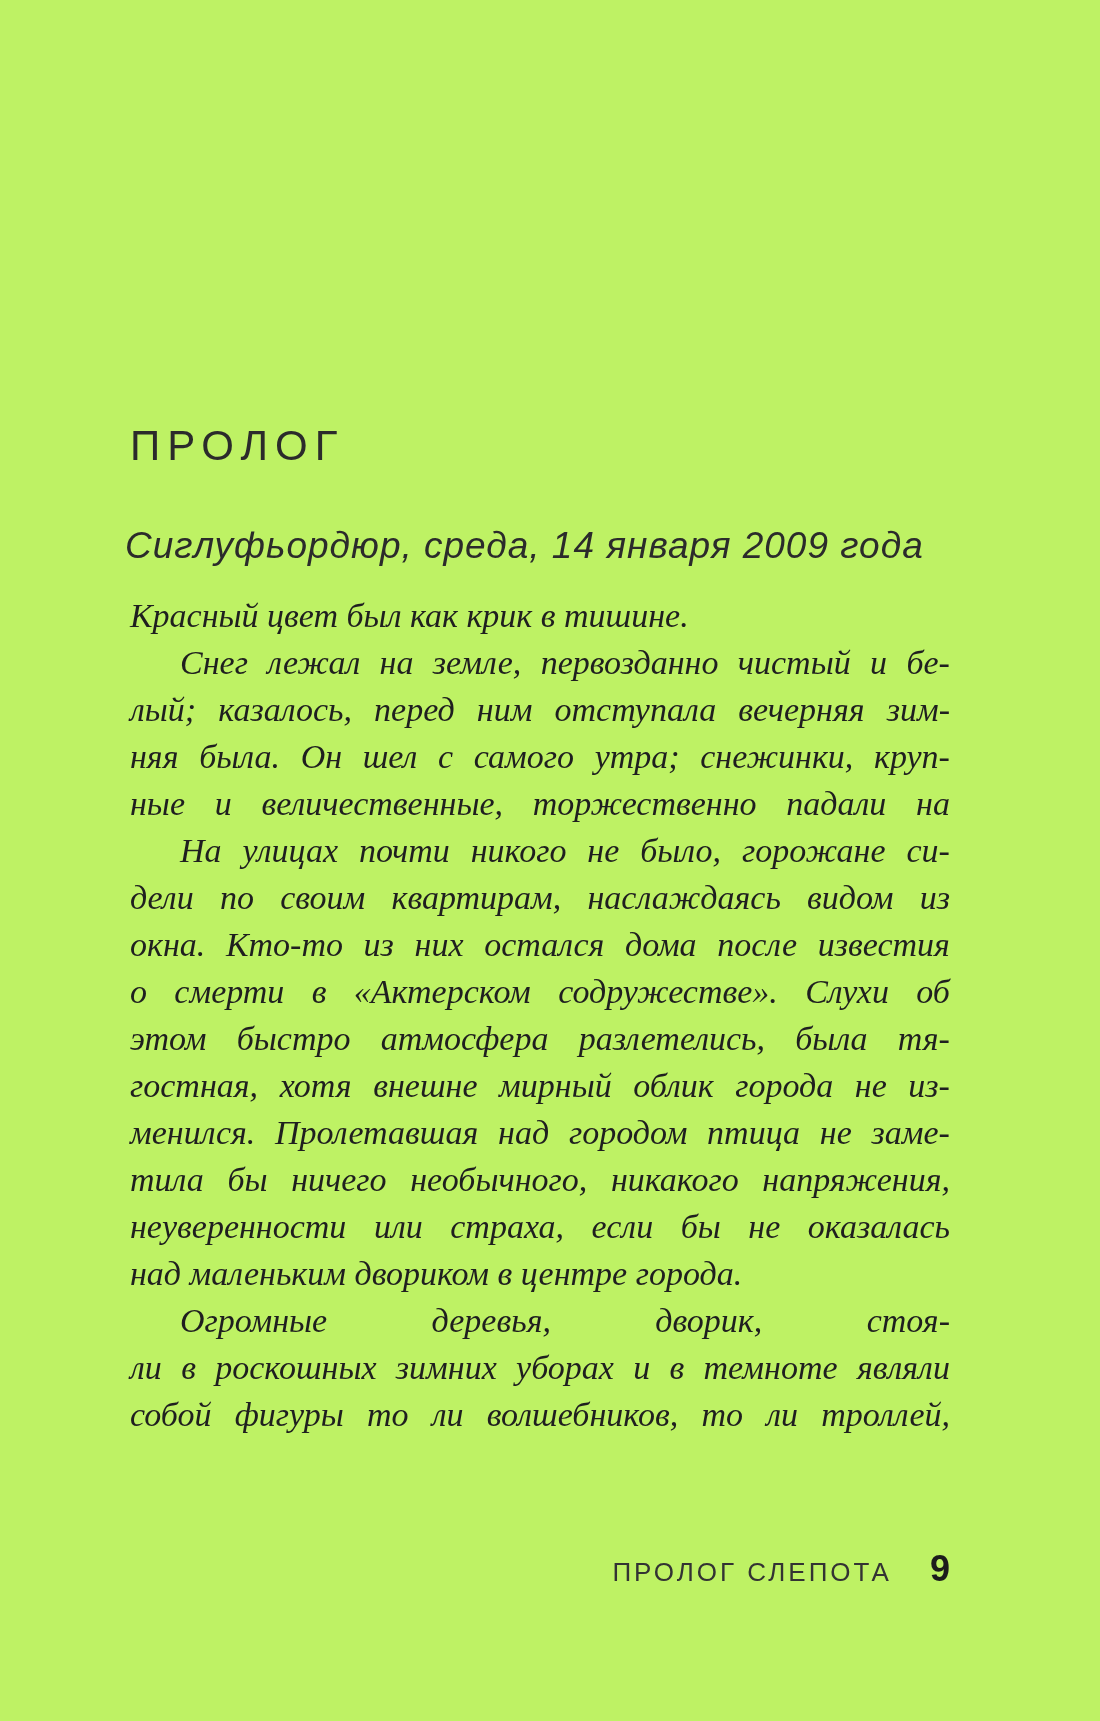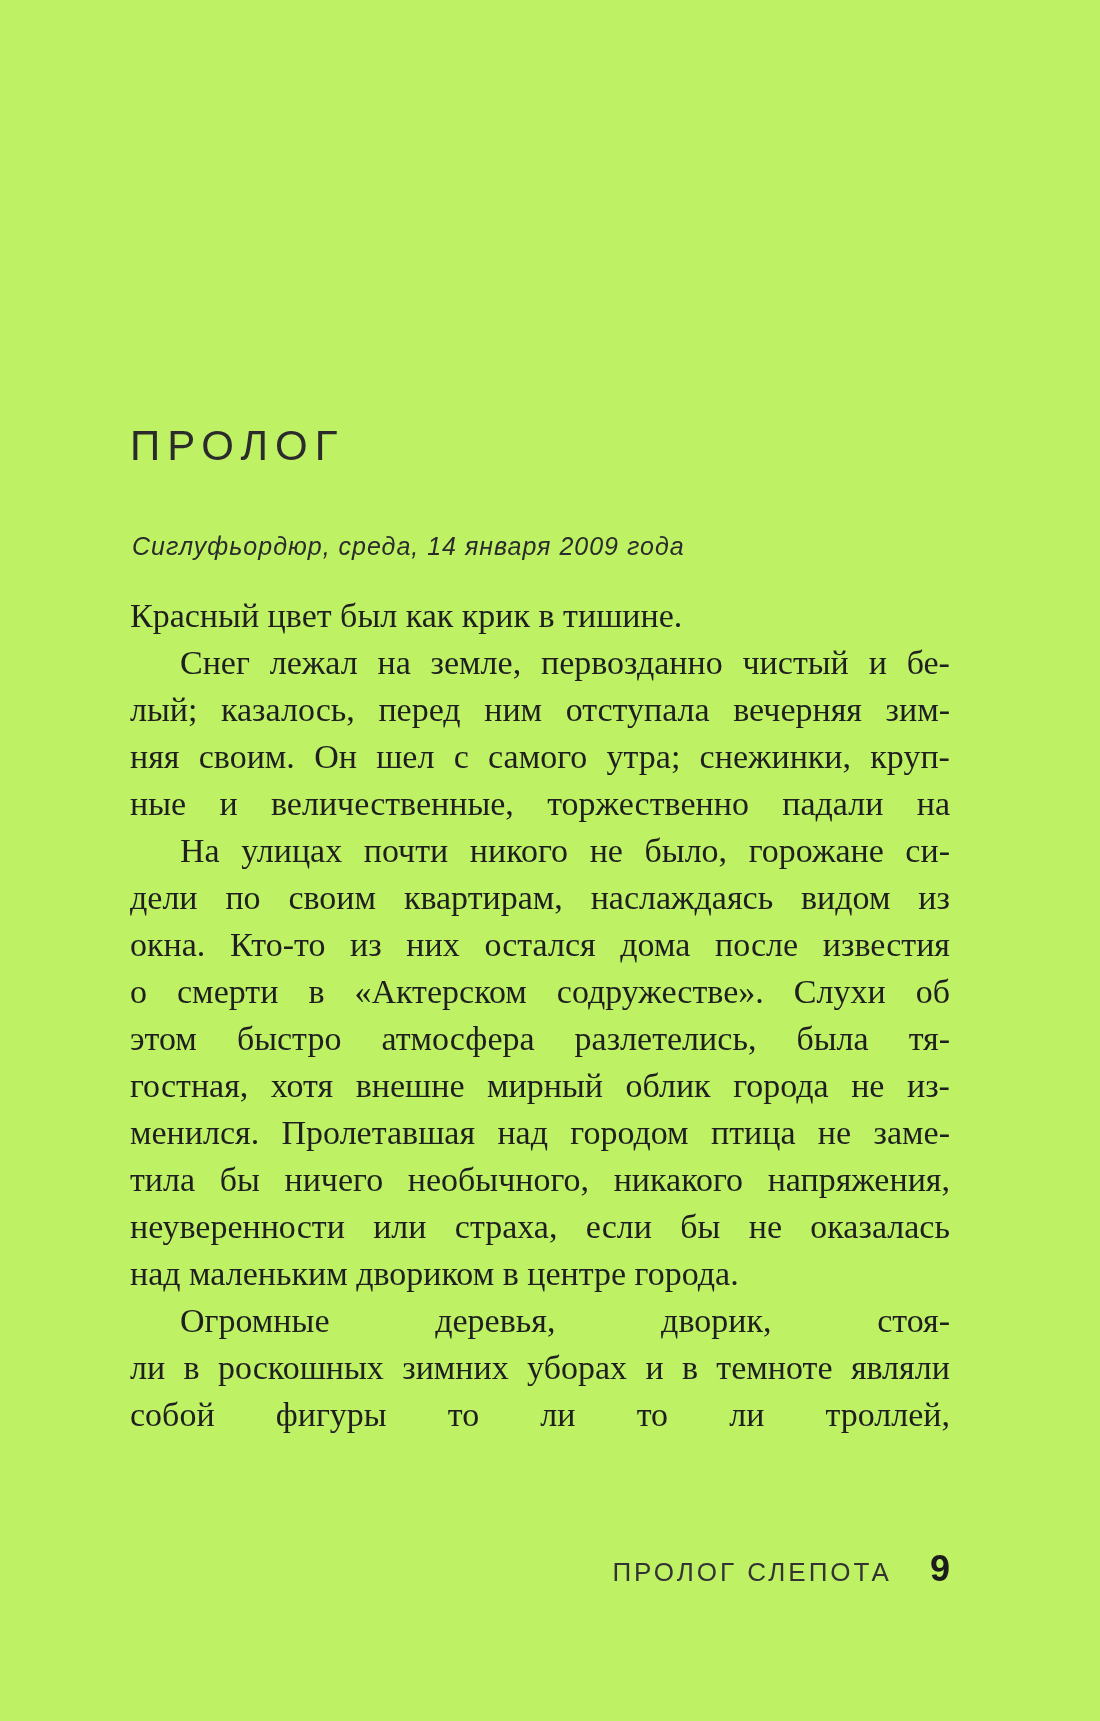--- a/index.html
+++ b/index.html
@@ -27,9 +27,9 @@
   }
   .dateline {
     position: absolute;
-    left: 132px;
+    left: 125px;
     top: 526px;
-    font-size: 25px;
+    font-size: 37px;
     line-height: 40px;
     font-style: italic;
     letter-spacing: 1px;

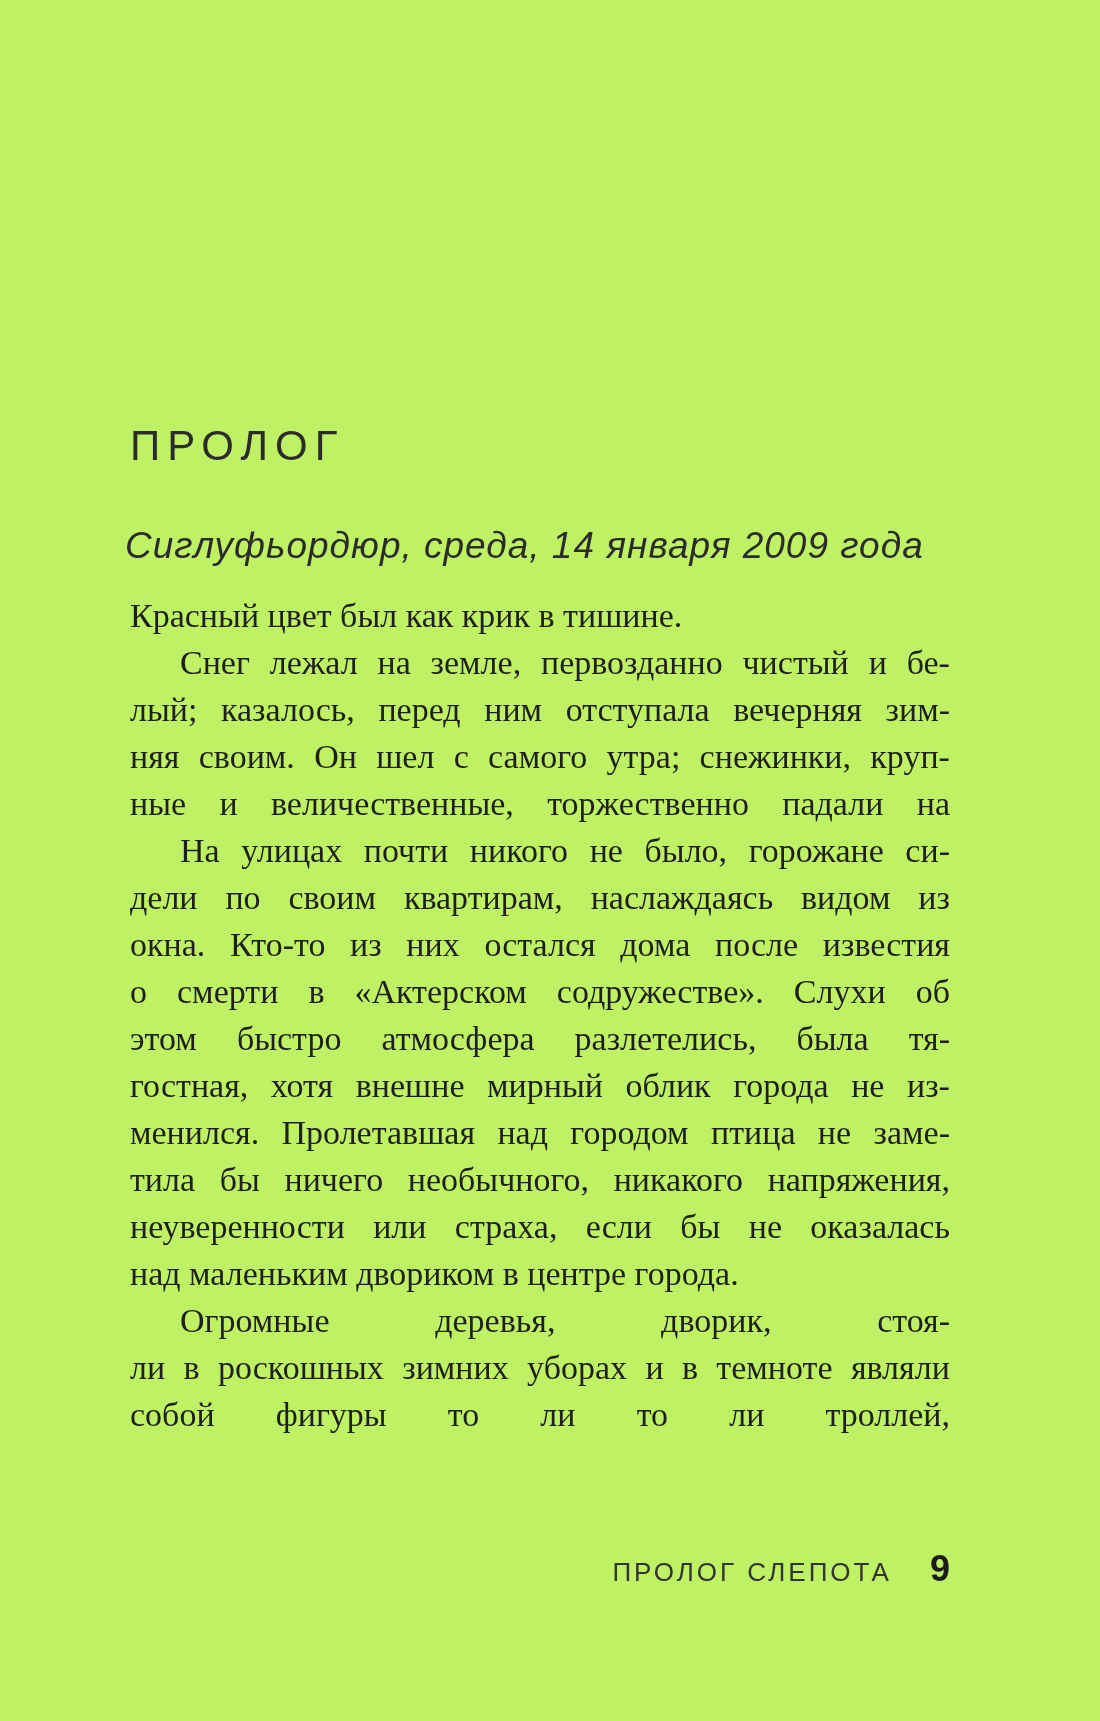--- a/index.html
+++ b/index.html
@@ -42,6 +42,7 @@
     top: 592px;
     width: 820px;
     font-family: "Liberation Serif", serif;
+    font-style: italic;
     font-size: 34px;
     color: #1f1f1f;
   }

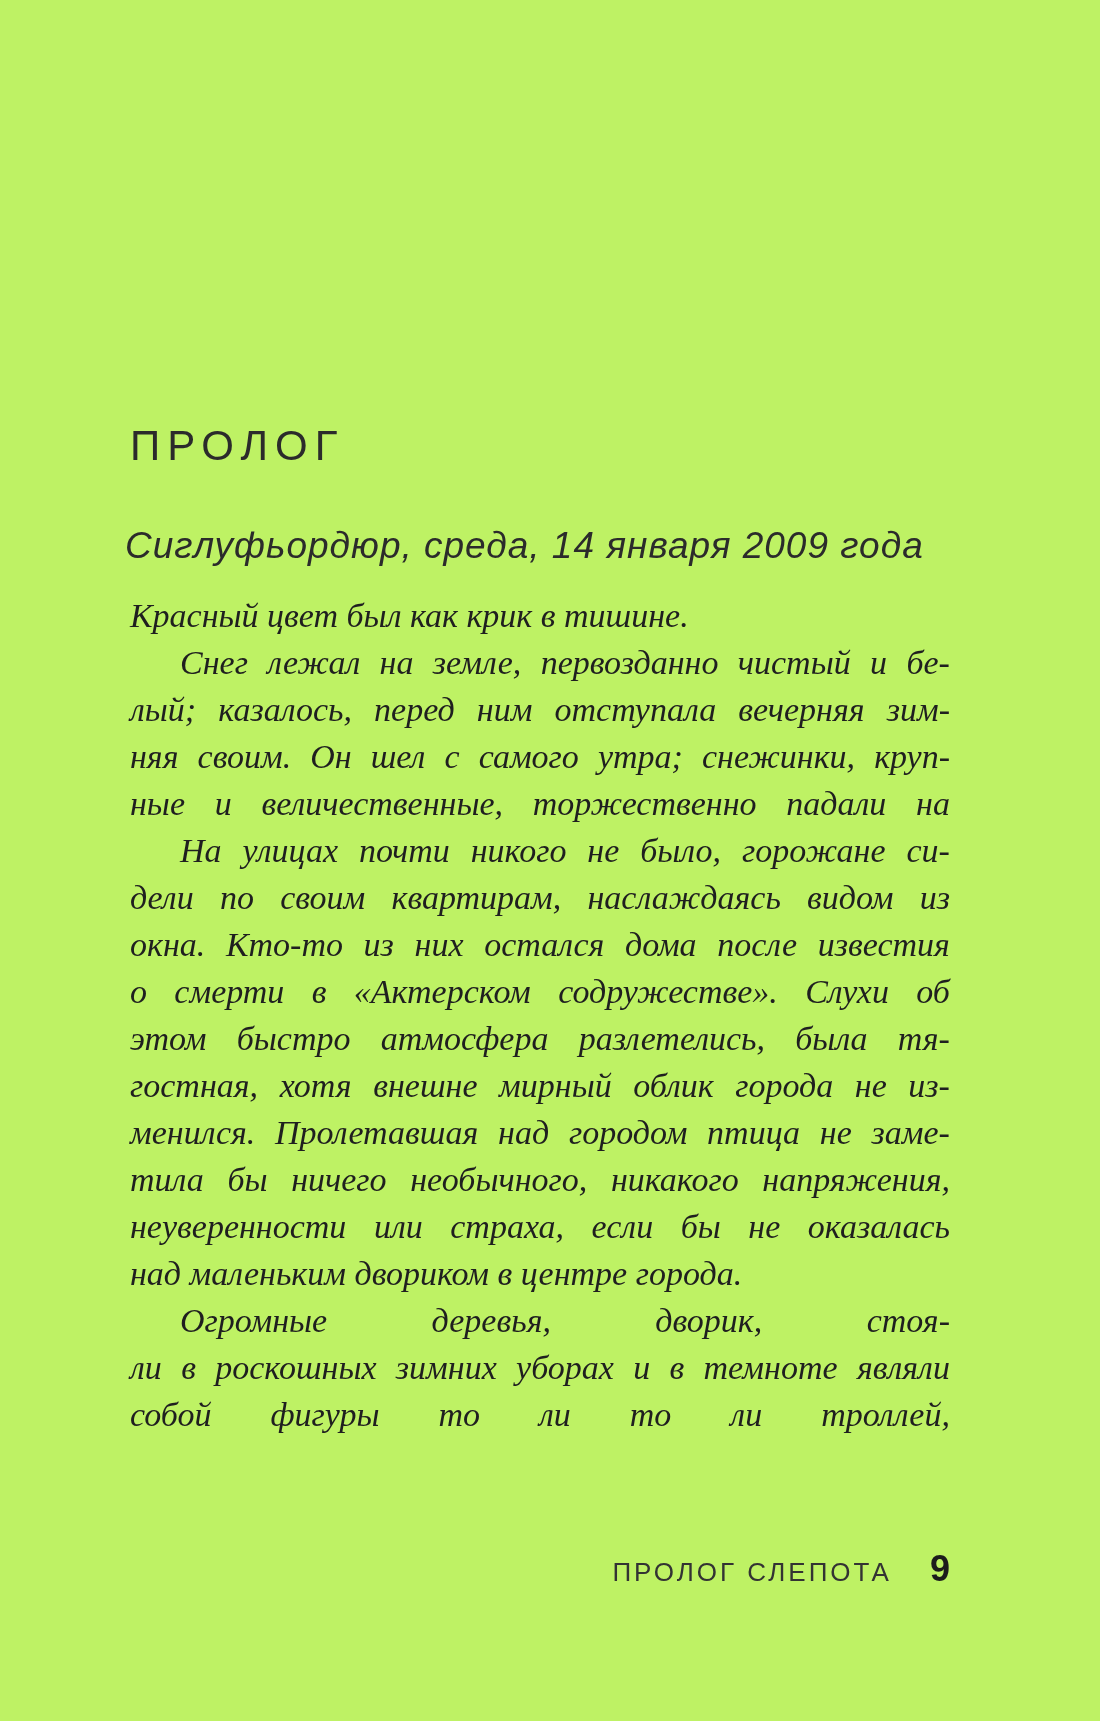--- a/index.html
+++ b/index.html
@@ -111,7 +111,7 @@
       </div>
       <div class="line just">
         <span>няя</span>
-        <span>своим.</span>
+        <span>была.</span>
         <span>Он</span>
         <span>шел</span>
         <span>с</span>

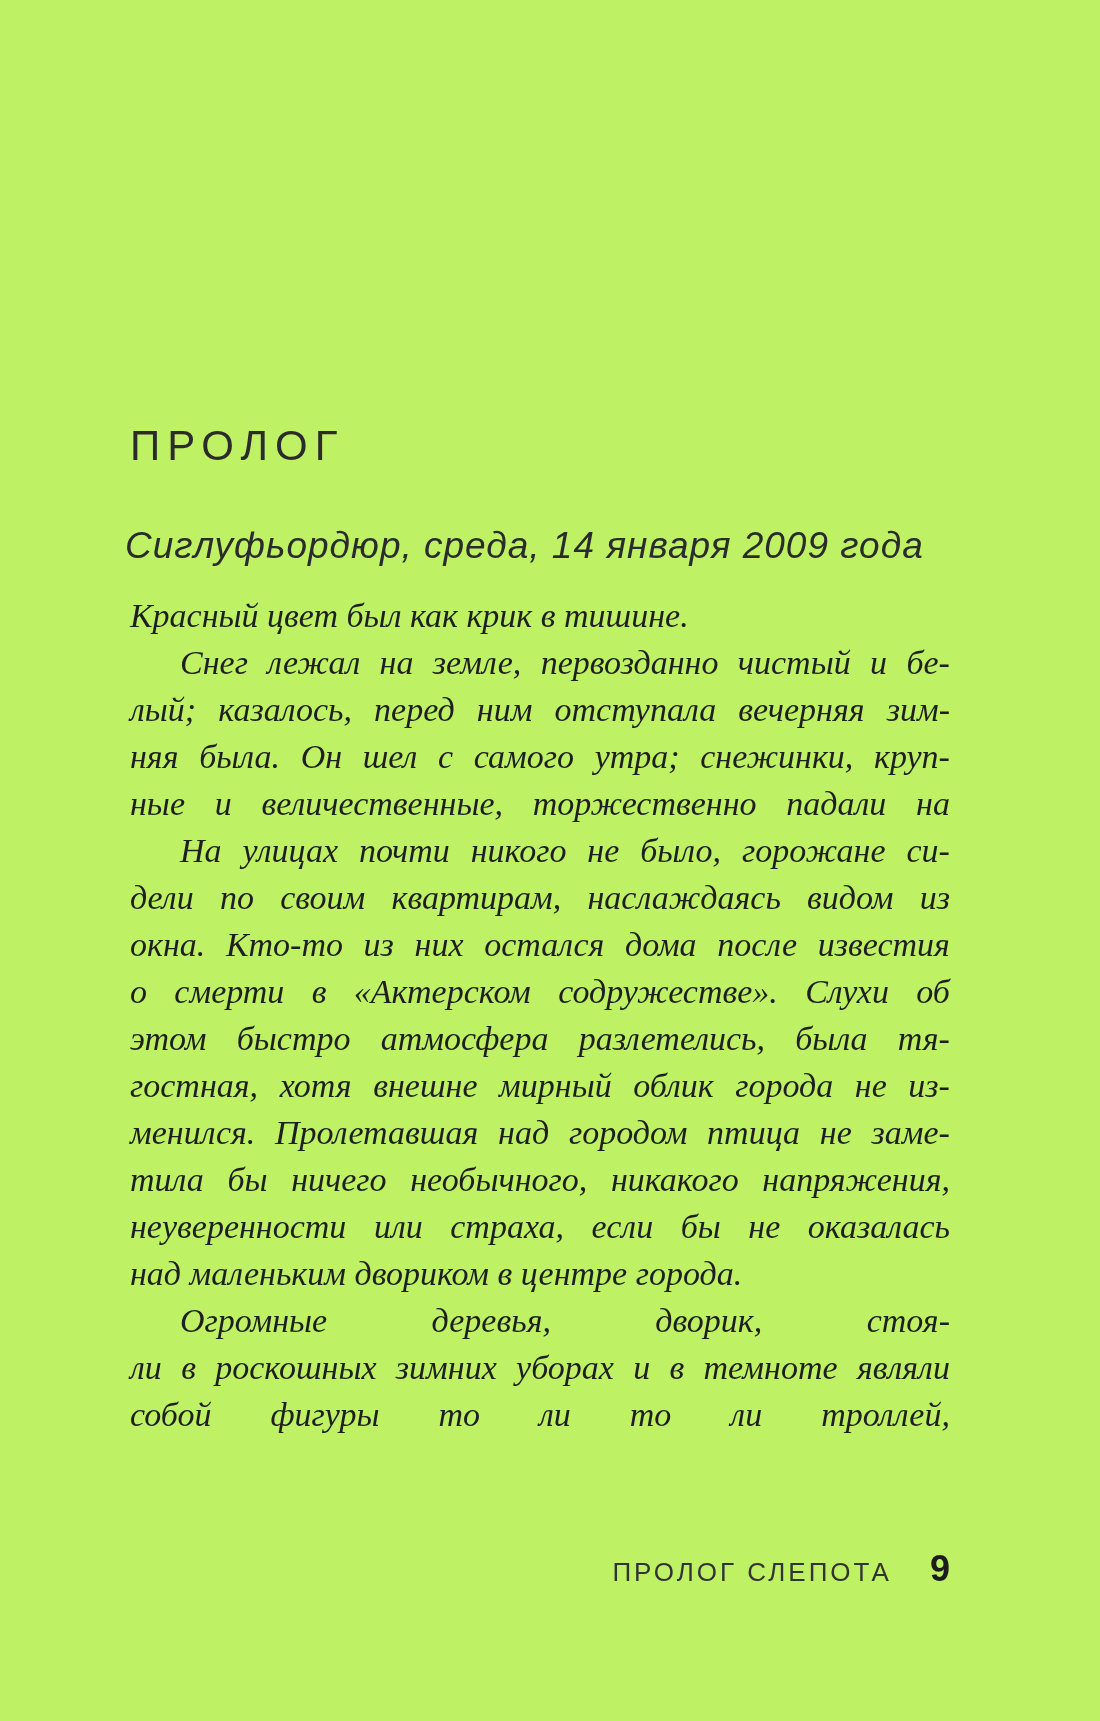--- a/index.html
+++ b/index.html
@@ -233,6 +233,7 @@
         <span>фигуры</span>
         <span>то</span>
         <span>ли</span>
+        <span>волшебников,</span>
         <span>то</span>
         <span>ли</span>
         <span>троллей,</span>

